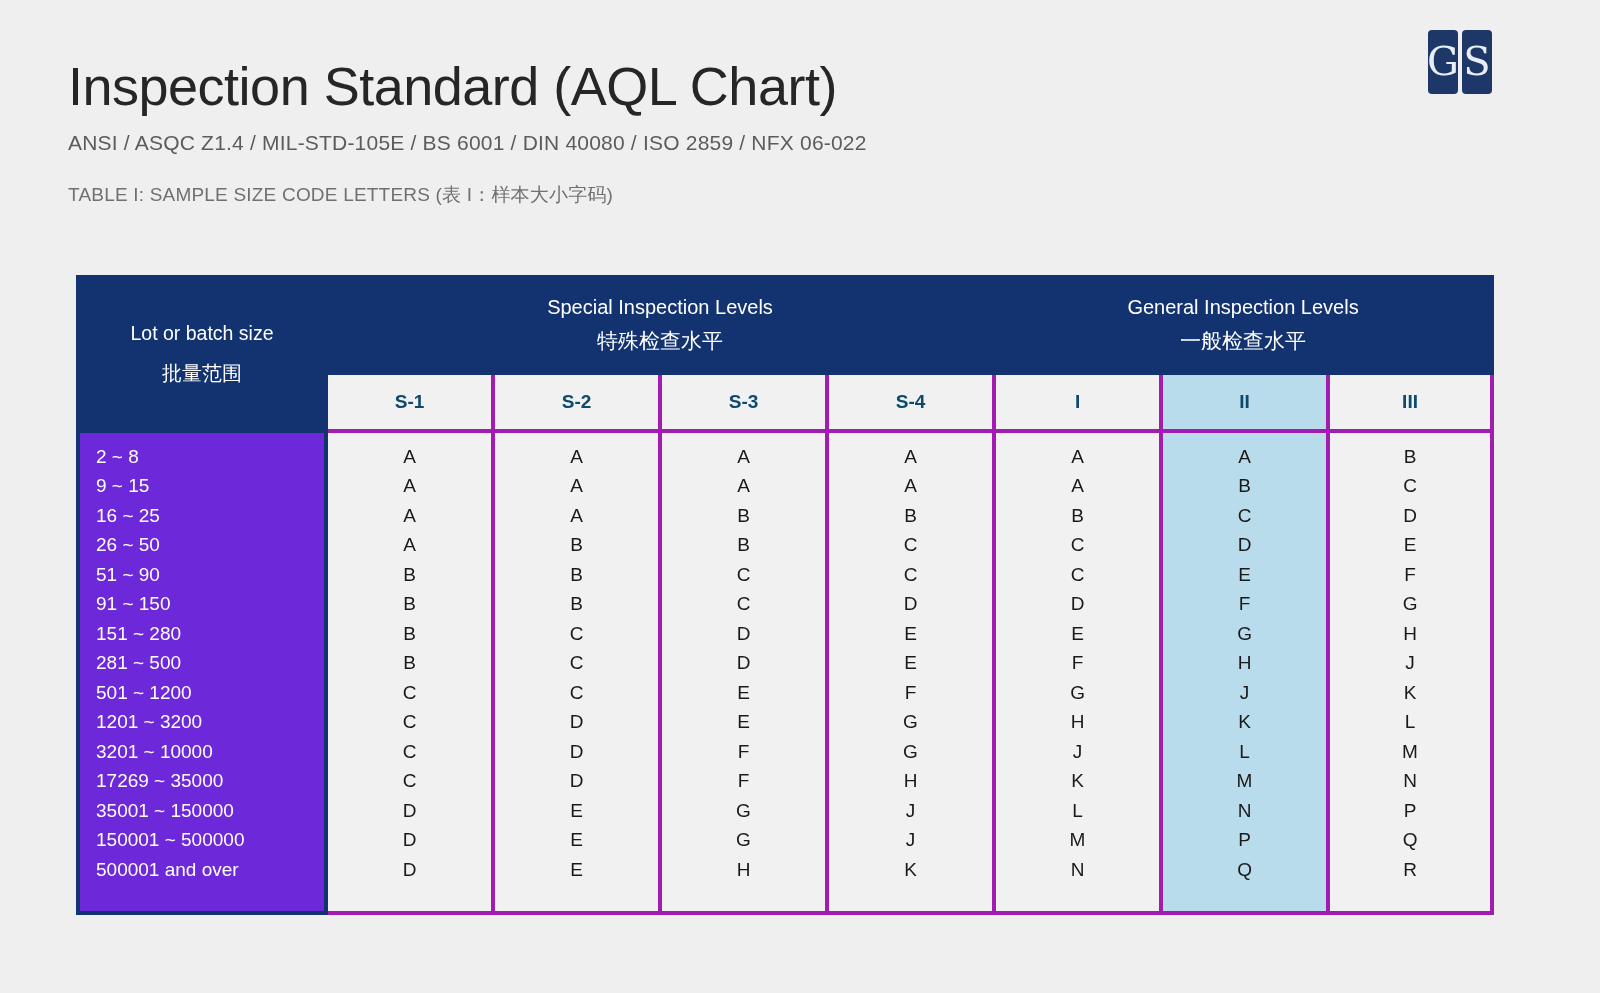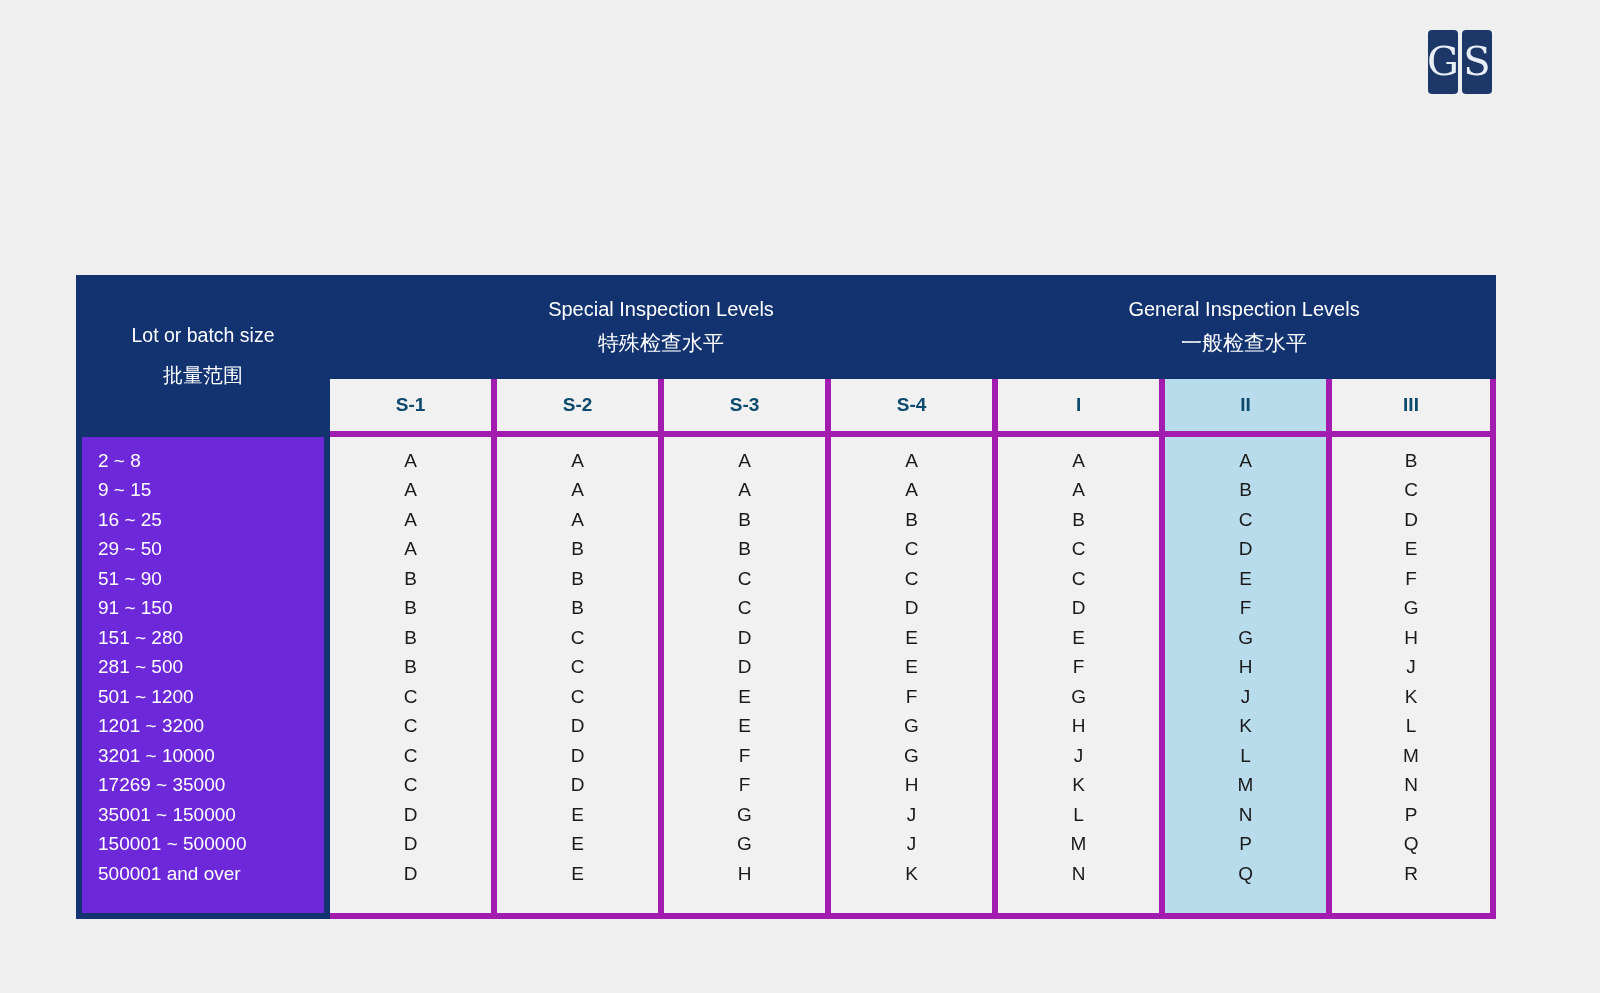--- a/index.html
+++ b/index.html
@@ -187,6 +187,11 @@
 
 <div id="header">
 
+  <div id="title-block">
+    <div id="page-title">Inspection Standard (AQL Chart)</div>
+    <div id="standards-line">ANSI / ASQC Z1.4 / MIL-STD-105E / BS 6001 / DIN 40080 / ISO 2859 / NFX 06-022</div>
+    <div id="table-caption">TABLE I: SAMPLE SIZE CODE LETTERS (表 I：样本大小字码)</div>
+  </div>
 
   <div id="logo">
     <div class="logo-tile left">

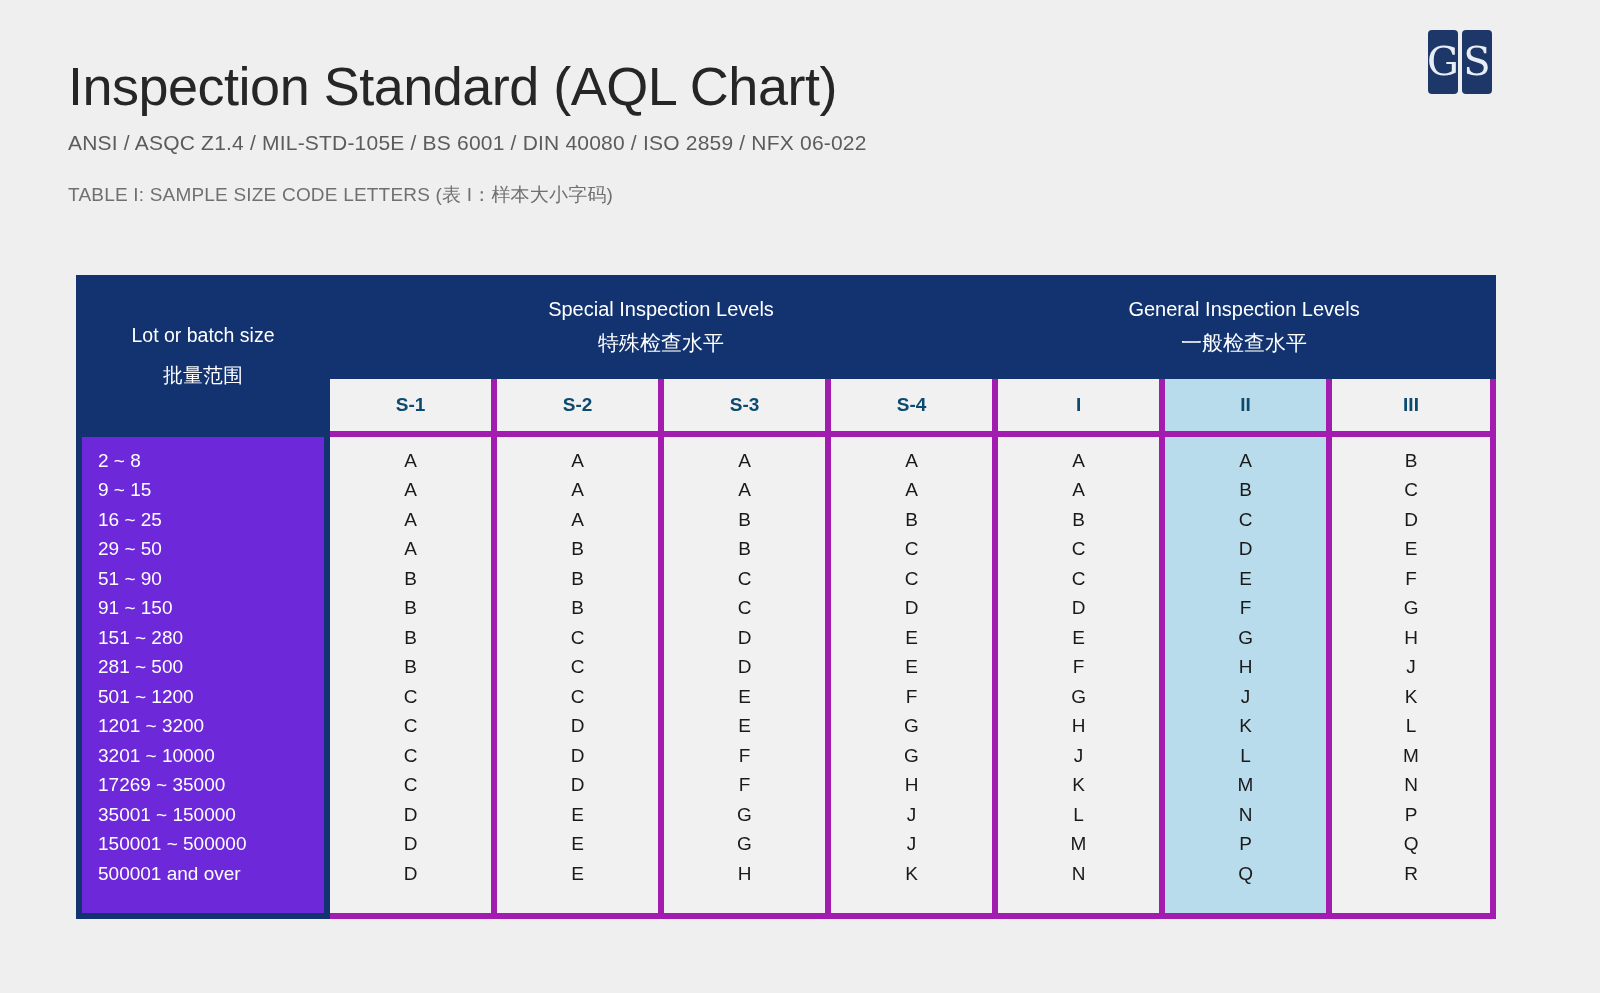--- a/index.html
+++ b/index.html
@@ -112,7 +112,7 @@
   }
   #aql-table td, #aql-table th {
     padding: 0;
-    border: 6px solid #a21caf;
+    border: 4px solid #a21caf;
     box-sizing: border-box;
   }
 

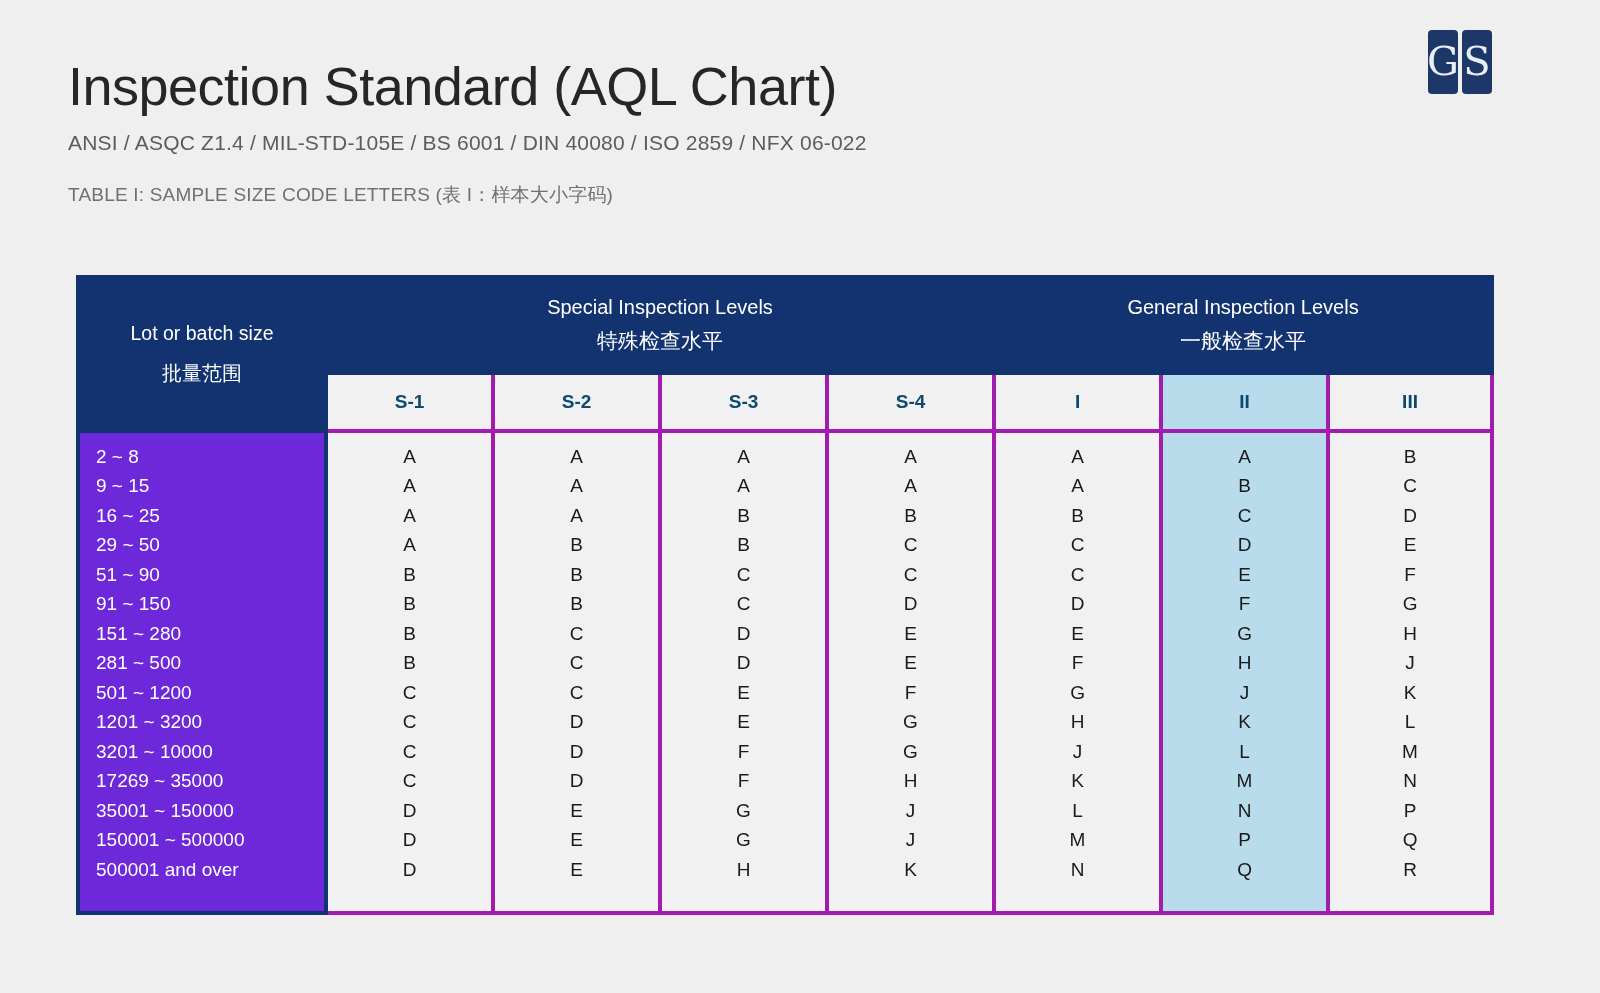--- a/index.html
+++ b/index.html
@@ -248,7 +248,7 @@
             <li>2 ~ 8</li>
             <li>9 ~ 15</li>
             <li>16 ~ 25</li>
-            <li>29 ~ 50</li>
+            <li>26 ~ 50</li>
             <li>51 ~ 90</li>
             <li>91 ~ 150</li>
             <li>151 ~ 280</li>

